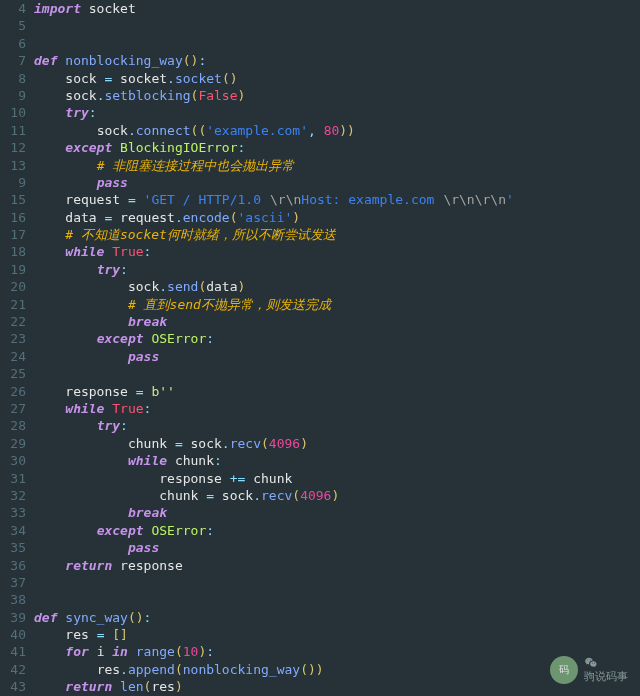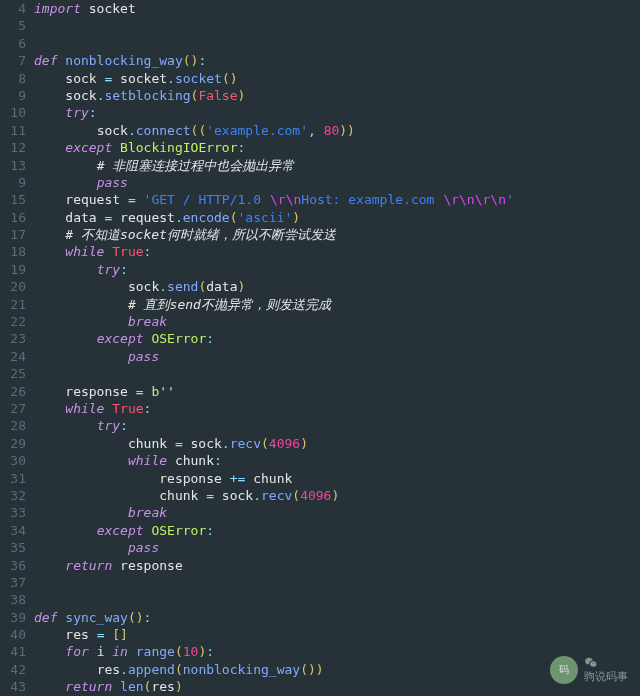--- a/index.html
+++ b/index.html
@@ -25,7 +25,7 @@
 }
 .code { flex:1; white-space:pre; }
 .line { height:17.4px; }
-.tok-kw    { color:#c792ea; font-style:italic; }   
+.tok-kw    { color:#c792ea; font-style:italic;font-weight:bold; }   
 .tok-bool  { color:#ff5370; }                      
 .tok-mod   { color:#e6e6e6; }                      
 .tok-fn    { color:#82aaff; }                      

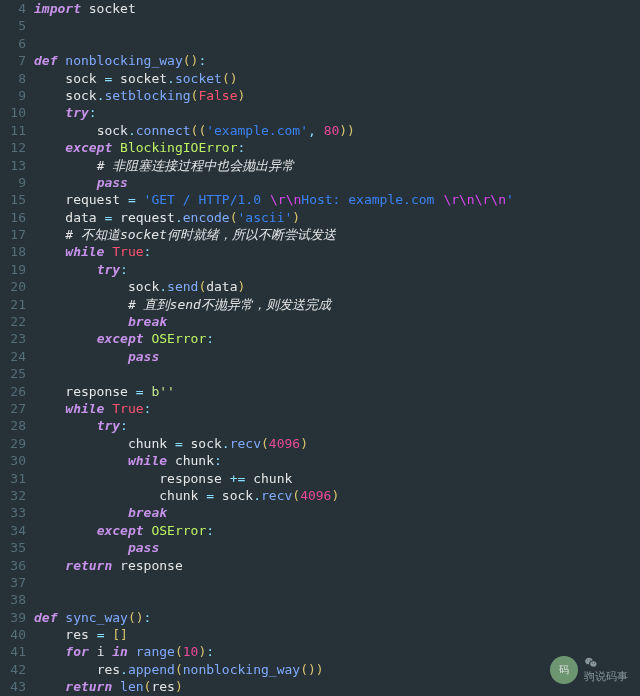--- a/index.html
+++ b/index.html
@@ -36,7 +36,7 @@
 .tok-str   { color:#3b82f6; }                      
 .tok-esc   { color:#d946ef;padding-left:9px; }                      
 .tok-num   { color:#ec4899; }                      
-.tok-cmt   { color:#e5e5e5; font-style:italic;text-align:right; }   
+.tok-cmt   { color:#eab308; font-style:italic;text-align:right; }   
 .tok-cls   { color:#bef264; }                      
 .tok-byte  { color:#c3e88d; }
 .watermark {

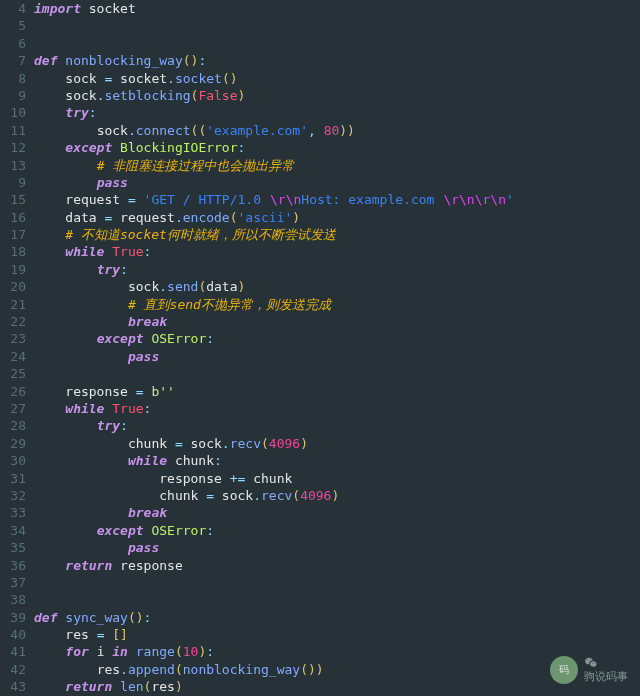--- a/index.html
+++ b/index.html
@@ -34,7 +34,7 @@
 .tok-op    { color:#89ddff; }                      
 .tok-pun   { color:#d9c56e; }                      
 .tok-str   { color:#3b82f6; }                      
-.tok-esc   { color:#d946ef;padding-left:9px; }                      
+.tok-esc   { color:#a3a3a3;padding-left:9px; }                      
 .tok-num   { color:#ec4899; }                      
 .tok-cmt   { color:#eab308; font-style:italic;text-align:right; }   
 .tok-cls   { color:#bef264; }                      

